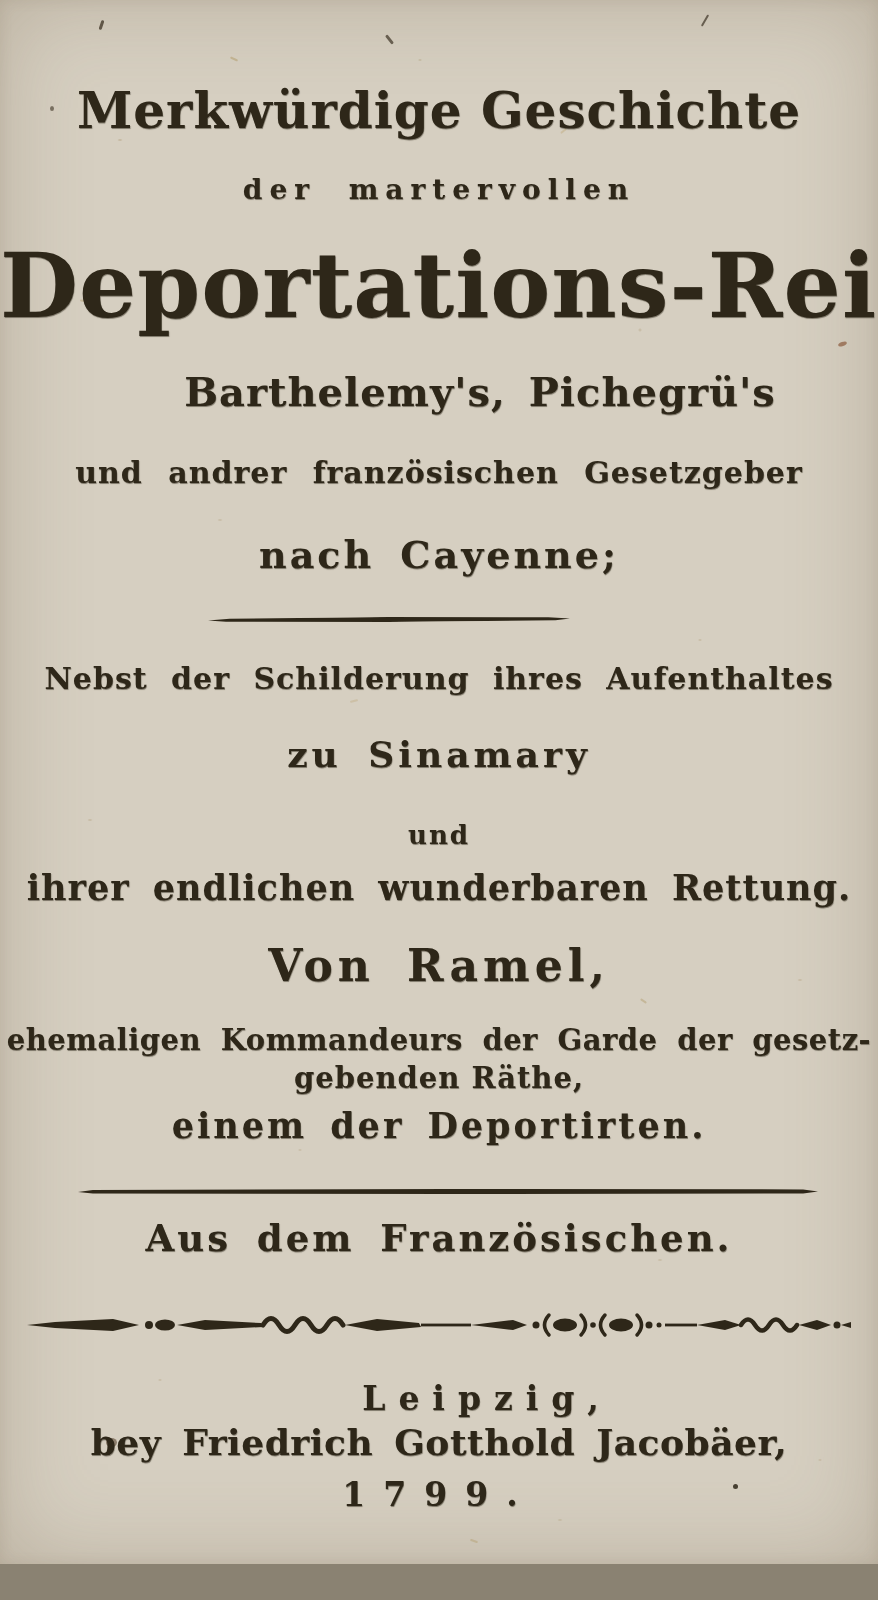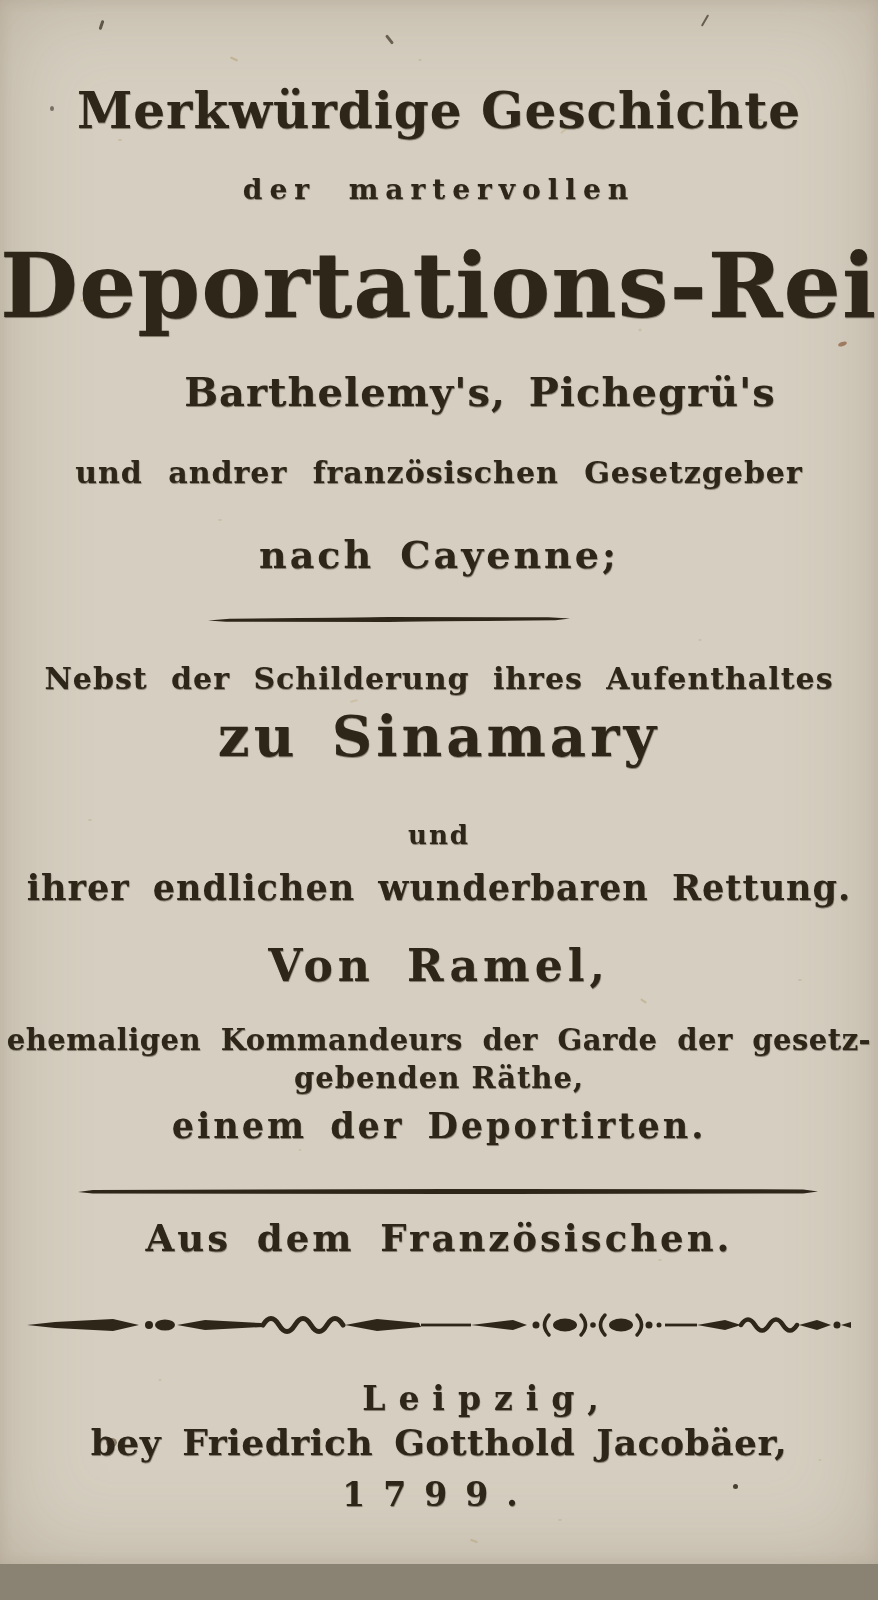--- a/index.html
+++ b/index.html
@@ -49,7 +49,7 @@
   .l-sub1    {top:458px; font-size:30px;letter-spacing:1px;word-spacing:14px;}
   .l-sub2    {top:536px; font-size:38px;letter-spacing:3px;word-spacing:10px;}
   .l-nebst   {top:664px; font-size:30px;letter-spacing:1px;word-spacing:12px;}
-  .l-place   {top:708px; font-size:56px;letter-spacing:4px;word-spacing:10px;}
+  .l-place   {top:736px; font-size:36px;letter-spacing:4px;word-spacing:10px;}
   .l-und     {top:822px; font-size:26px;letter-spacing:2px;}
   .l-rettung {top:870px; font-size:35px;letter-spacing:1px;word-spacing:10px;}
   .l-author  {top:944px; font-size:44px;letter-spacing:5px;word-spacing:12px;}

